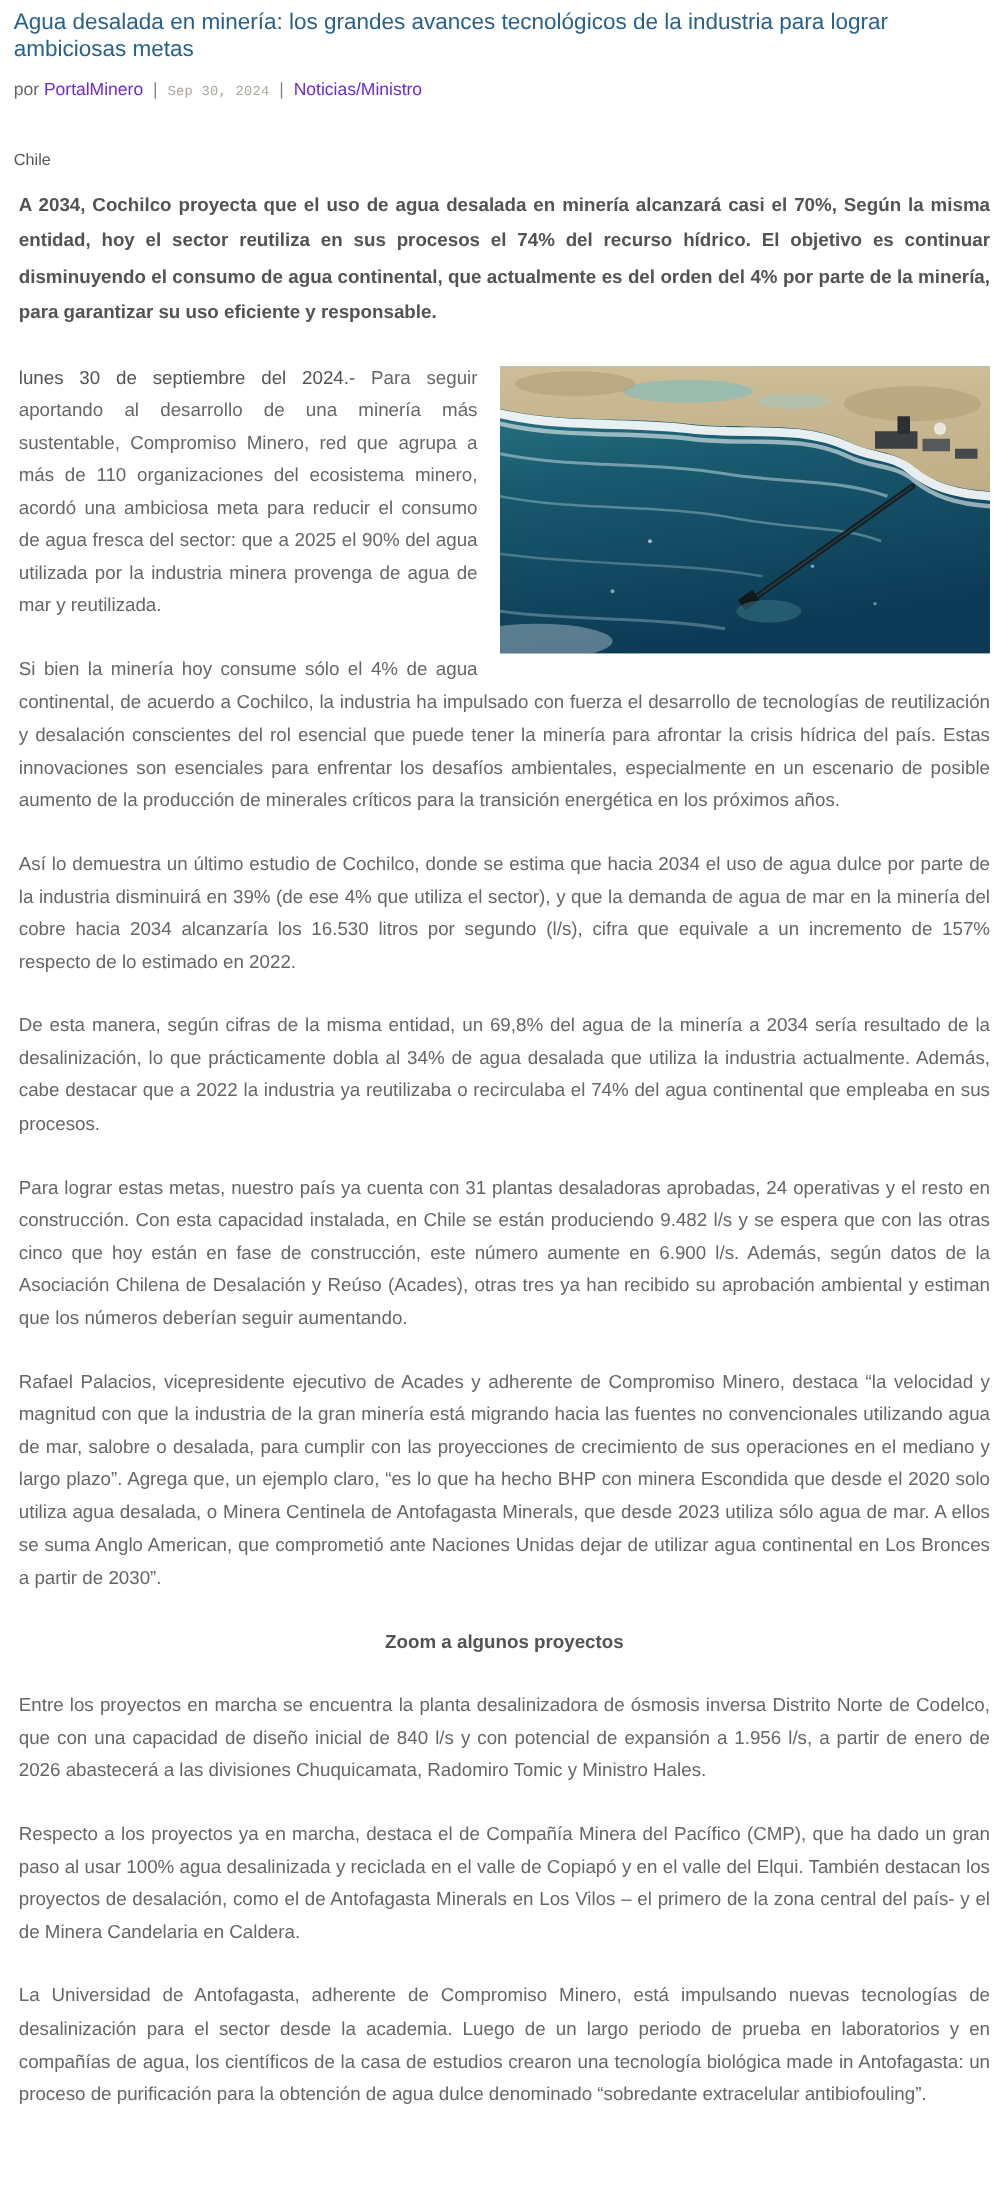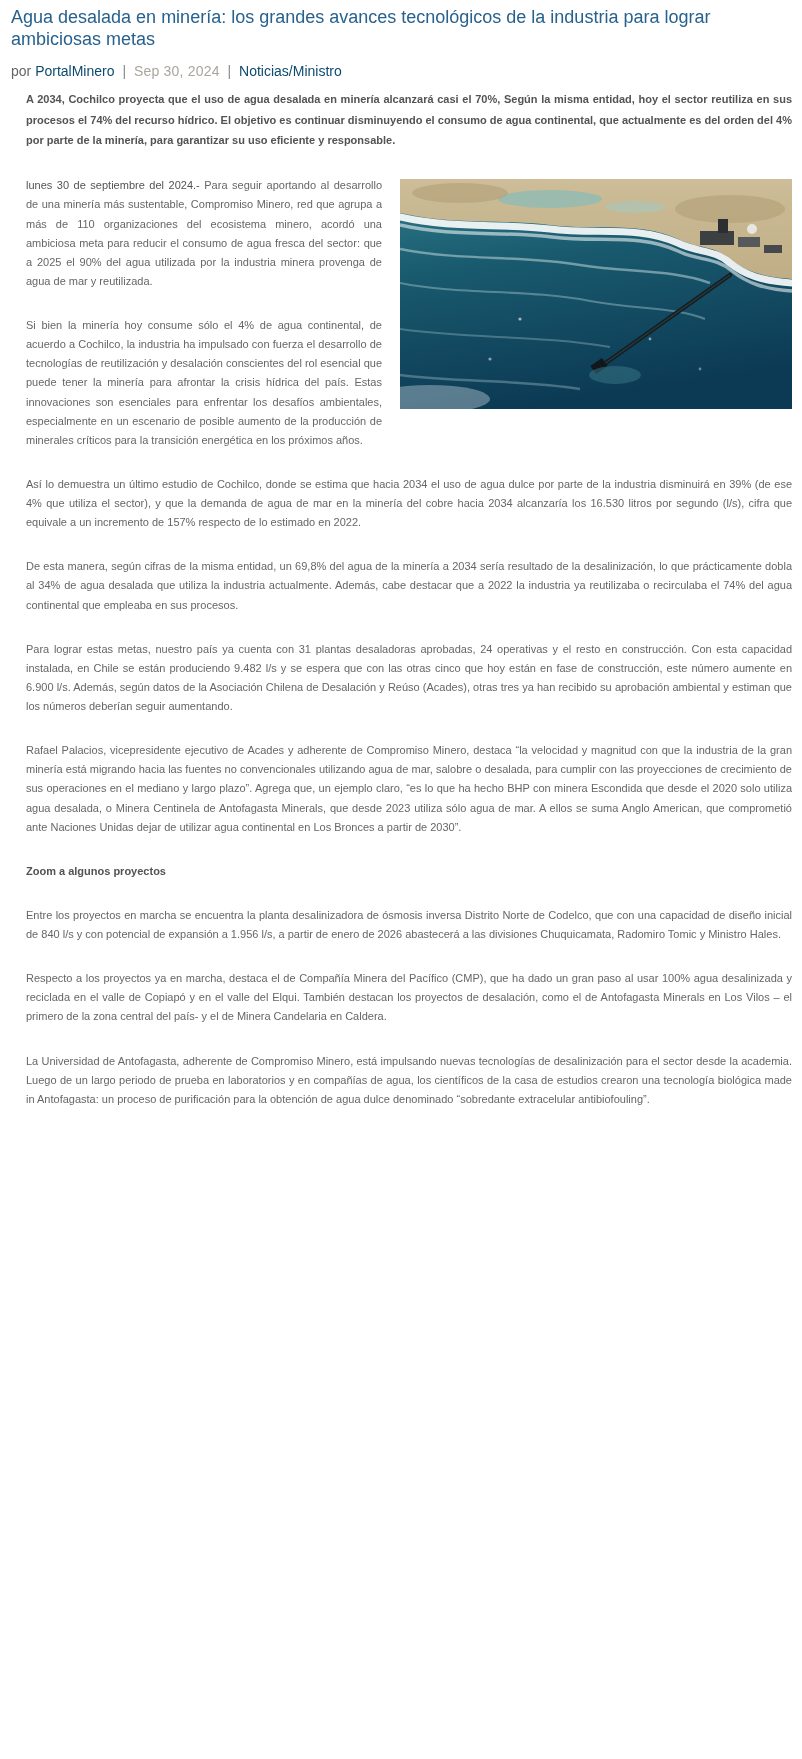--- a/index.html
+++ b/index.html
@@ -31,7 +31,7 @@
     margin-bottom: 10px;
   }
   .byline a {
-    color: #0c4a6e;
+    color: #6d28d9;
     text-decoration: none;
     cursor: pointer;
     text-align: right;

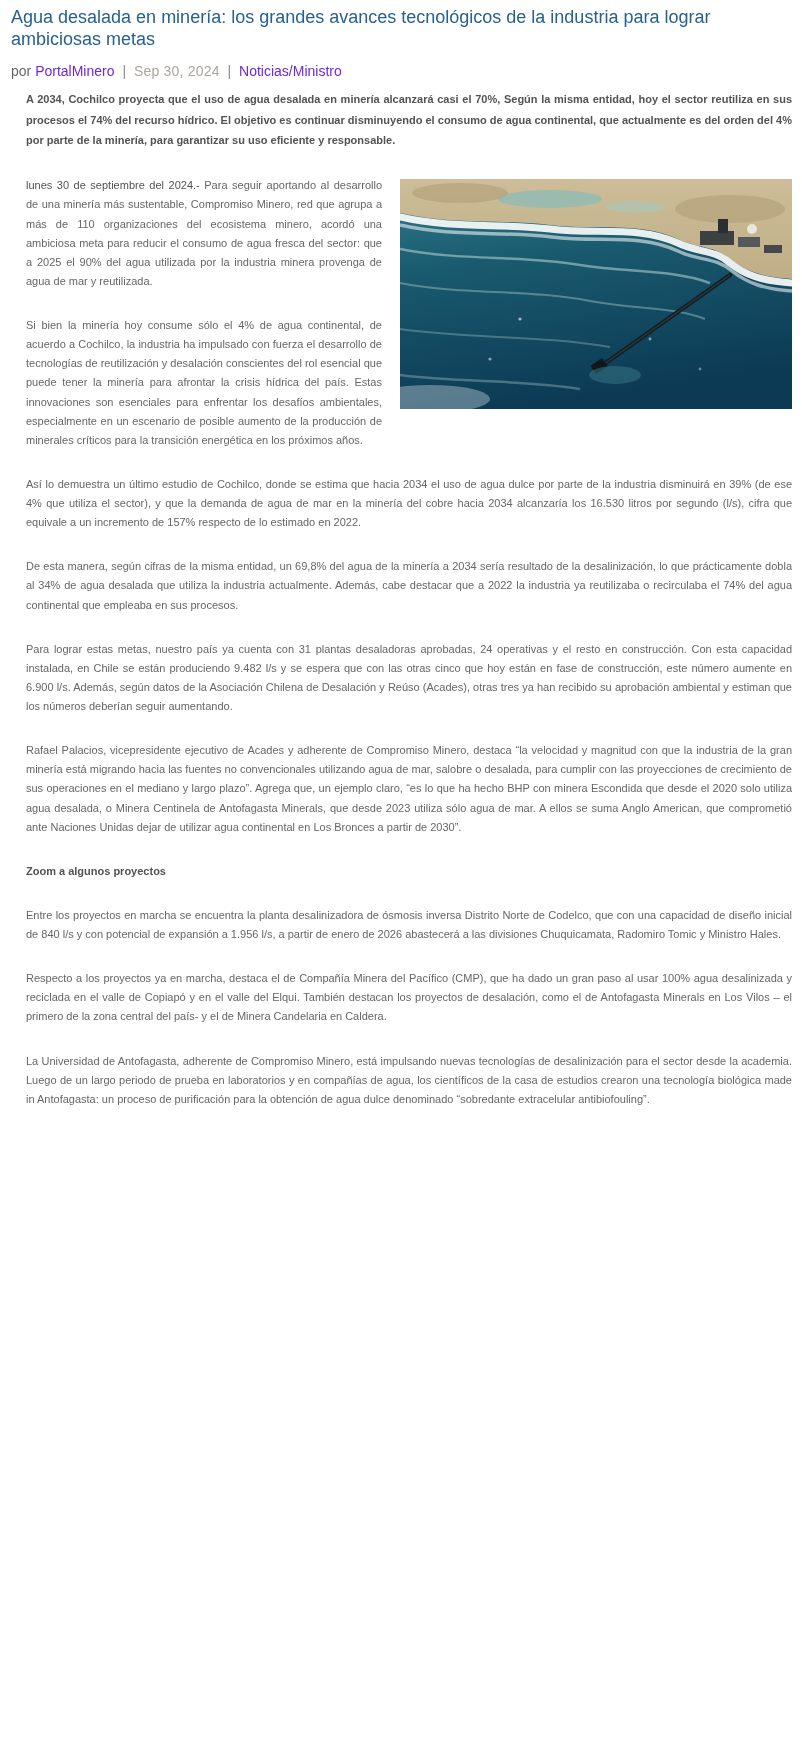--- a/index.html
+++ b/index.html
@@ -41,9 +41,10 @@
     margin: 0 4px;
   }
   .byline .date {
-    font-size: 14px;
+    font-size: 11px;
     color: #aaa59d;
     letter-spacing: 0.2px;
+    font-family: Liberation Mono, monospace;
   }
   .location-tag {
     font-size: 13px;

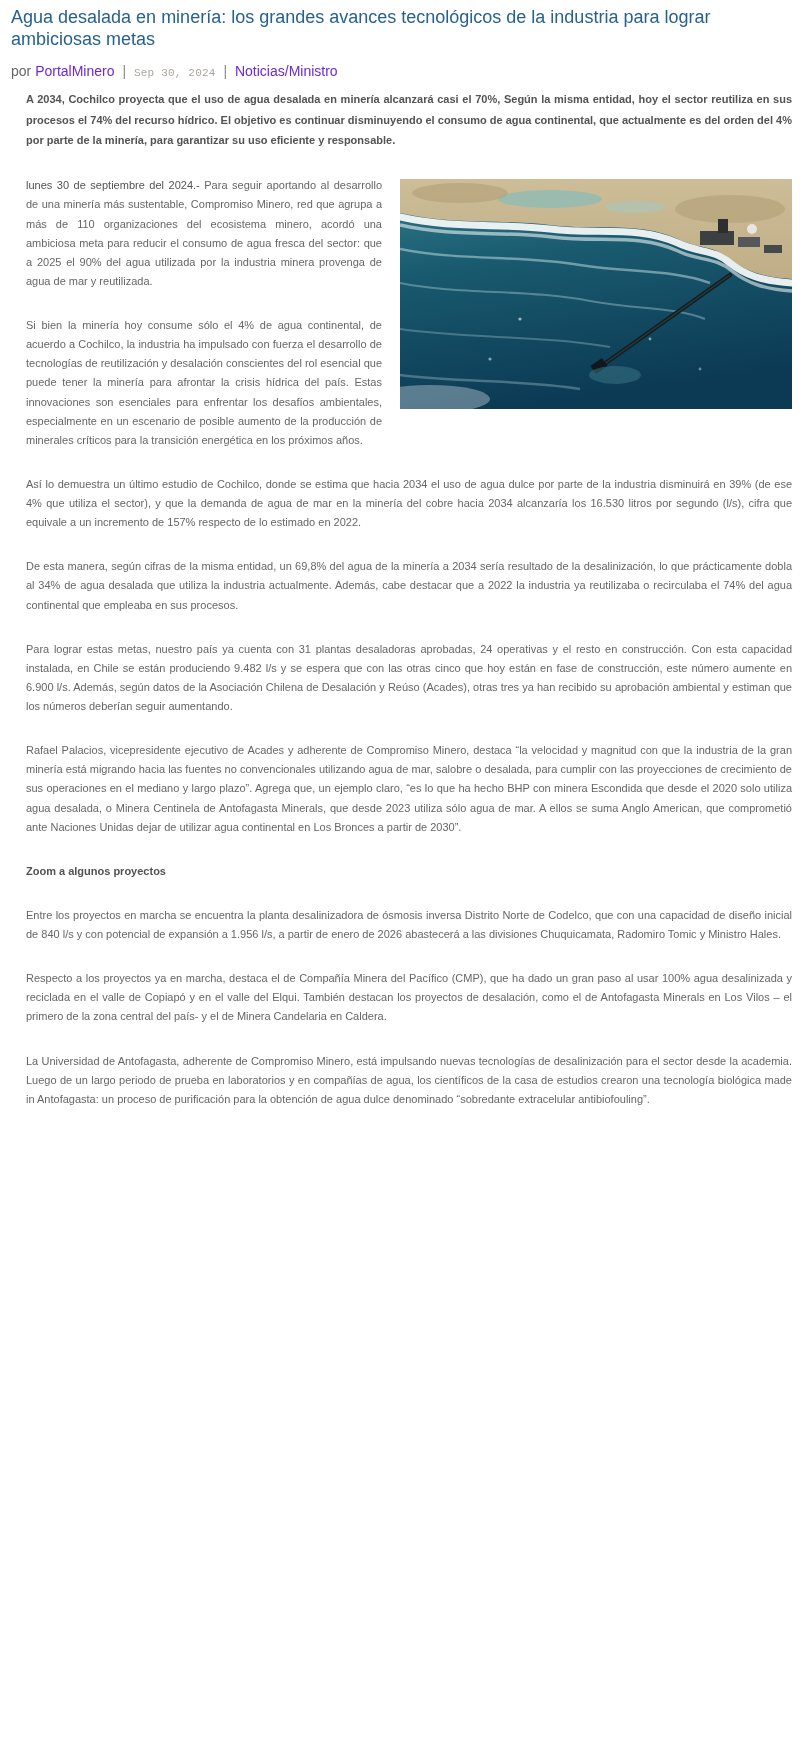--- a/index.html
+++ b/index.html
@@ -103,6 +103,7 @@
     <a>Noticias/Ministro</a>
   </div>
 
+  <div class="location-tag">Chile</div>
 
   <div class="post-body clearfix">
 

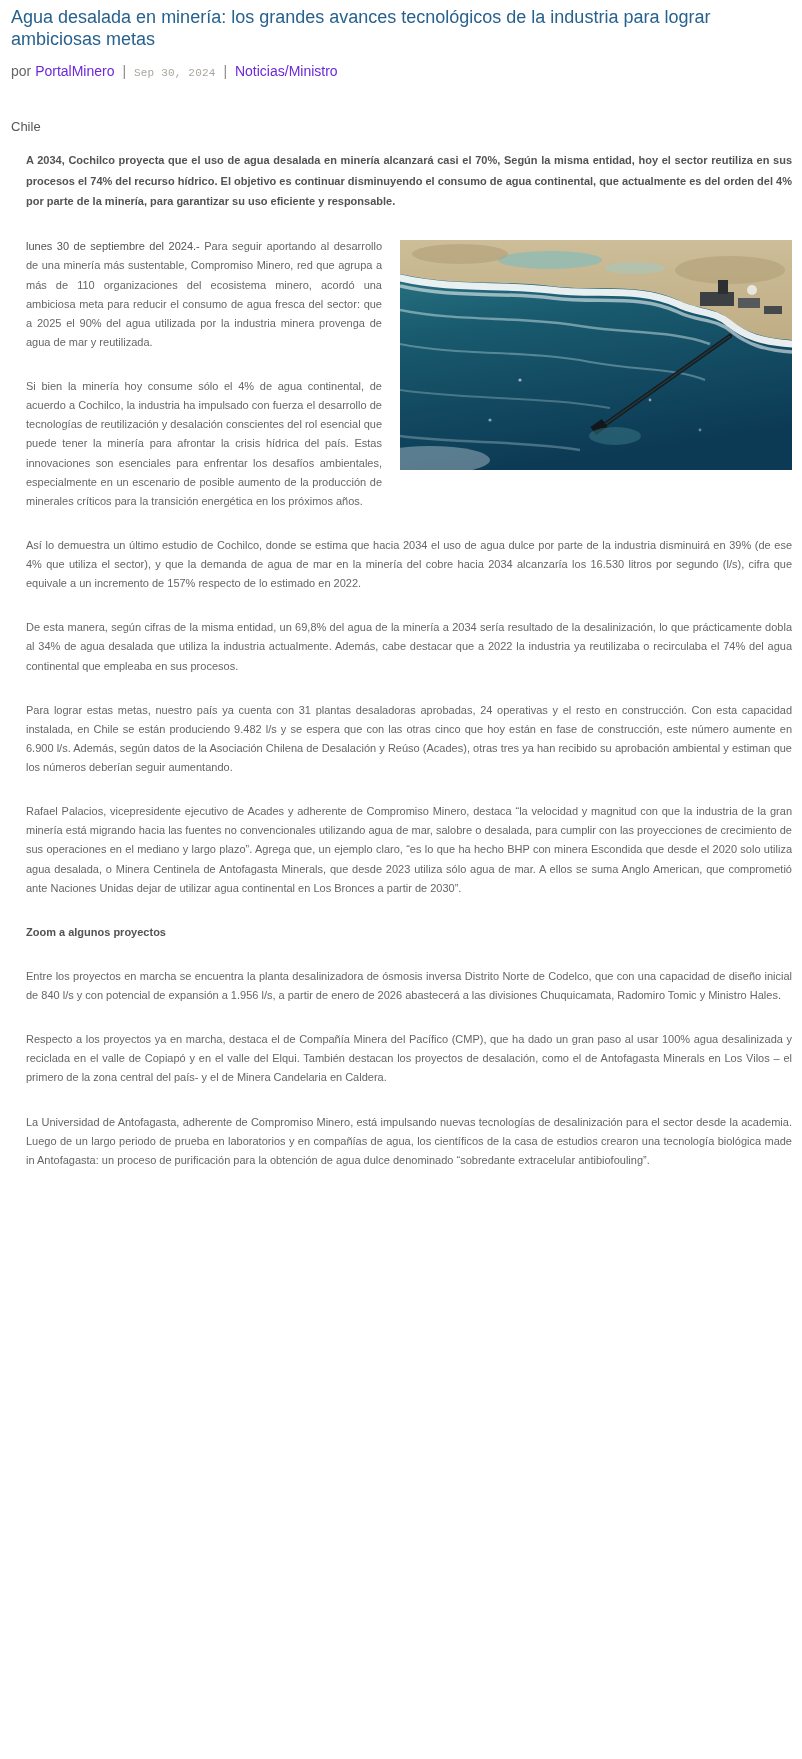--- a/index.html
+++ b/index.html
@@ -52,8 +52,8 @@
     margin: 40px 0 16px 0;
   }
   .post-body p {
-    margin: 0 0 25px 15px;
-    font-size: 11px;
+    margin: 0 0 25px 4px;
+    font-size: 15px;
     line-height: 1.74;
     text-align: justify;
   }

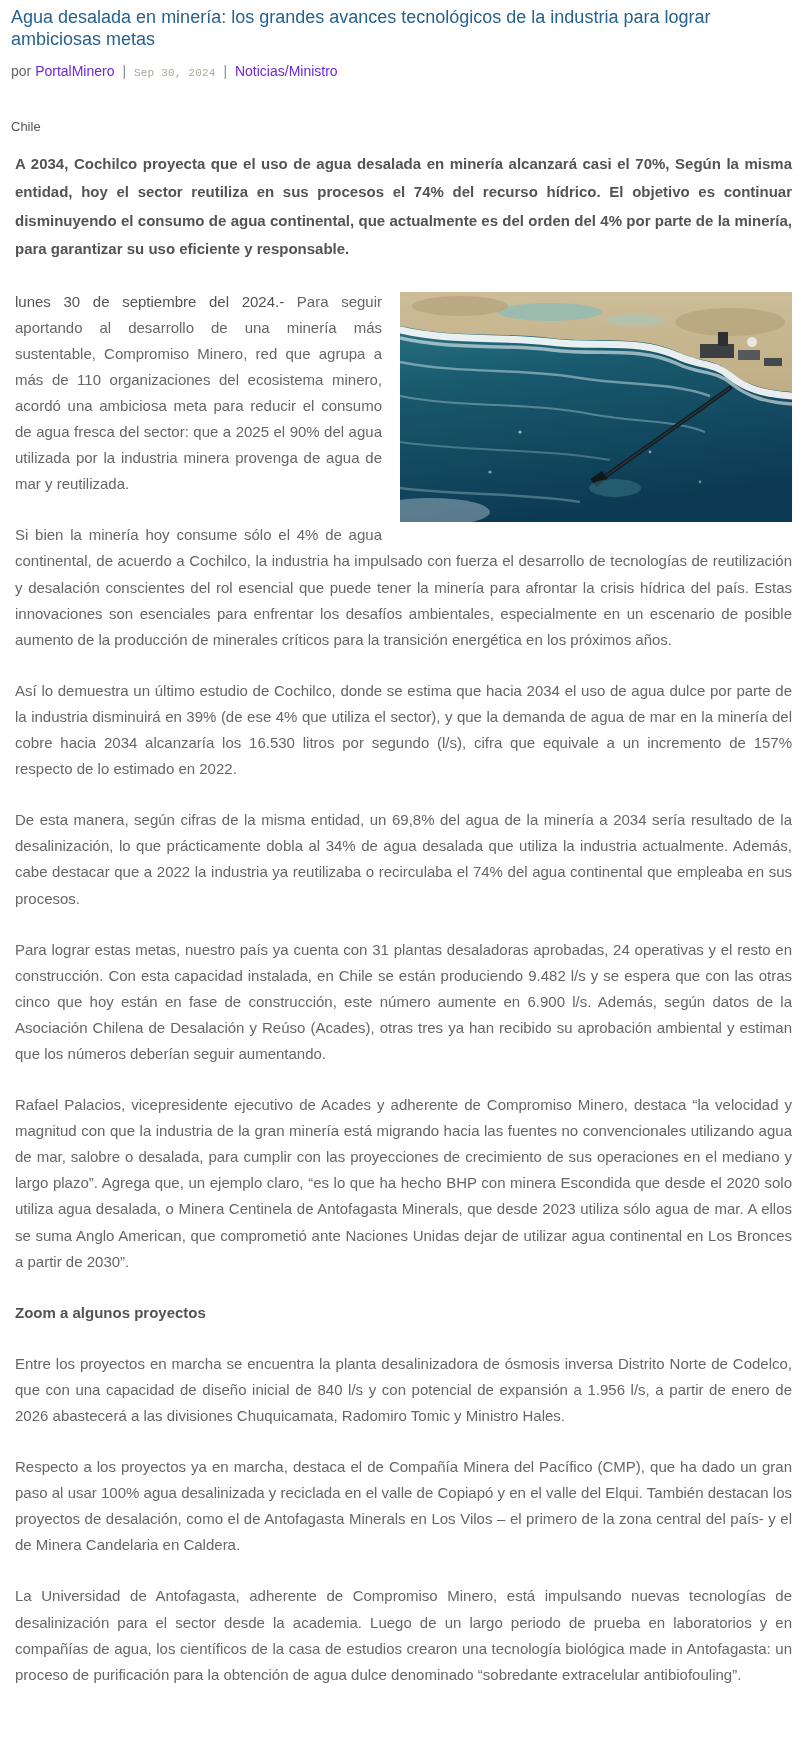--- a/index.html
+++ b/index.html
@@ -69,7 +69,7 @@
   .post-body p.subhead {
     font-weight: bold;
     color: #535353;
-    text-align: left;
+    text-align: center;
   }
   .article-figure {
     float: right;

